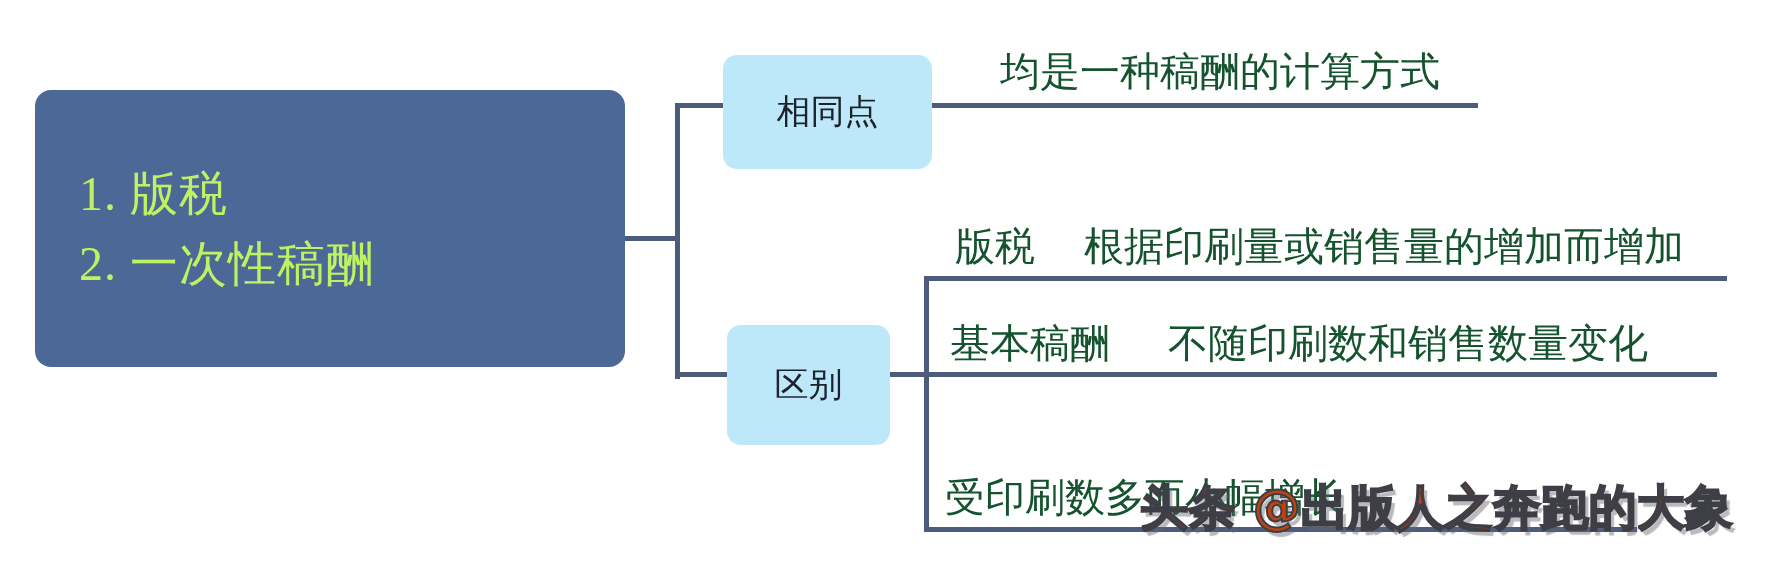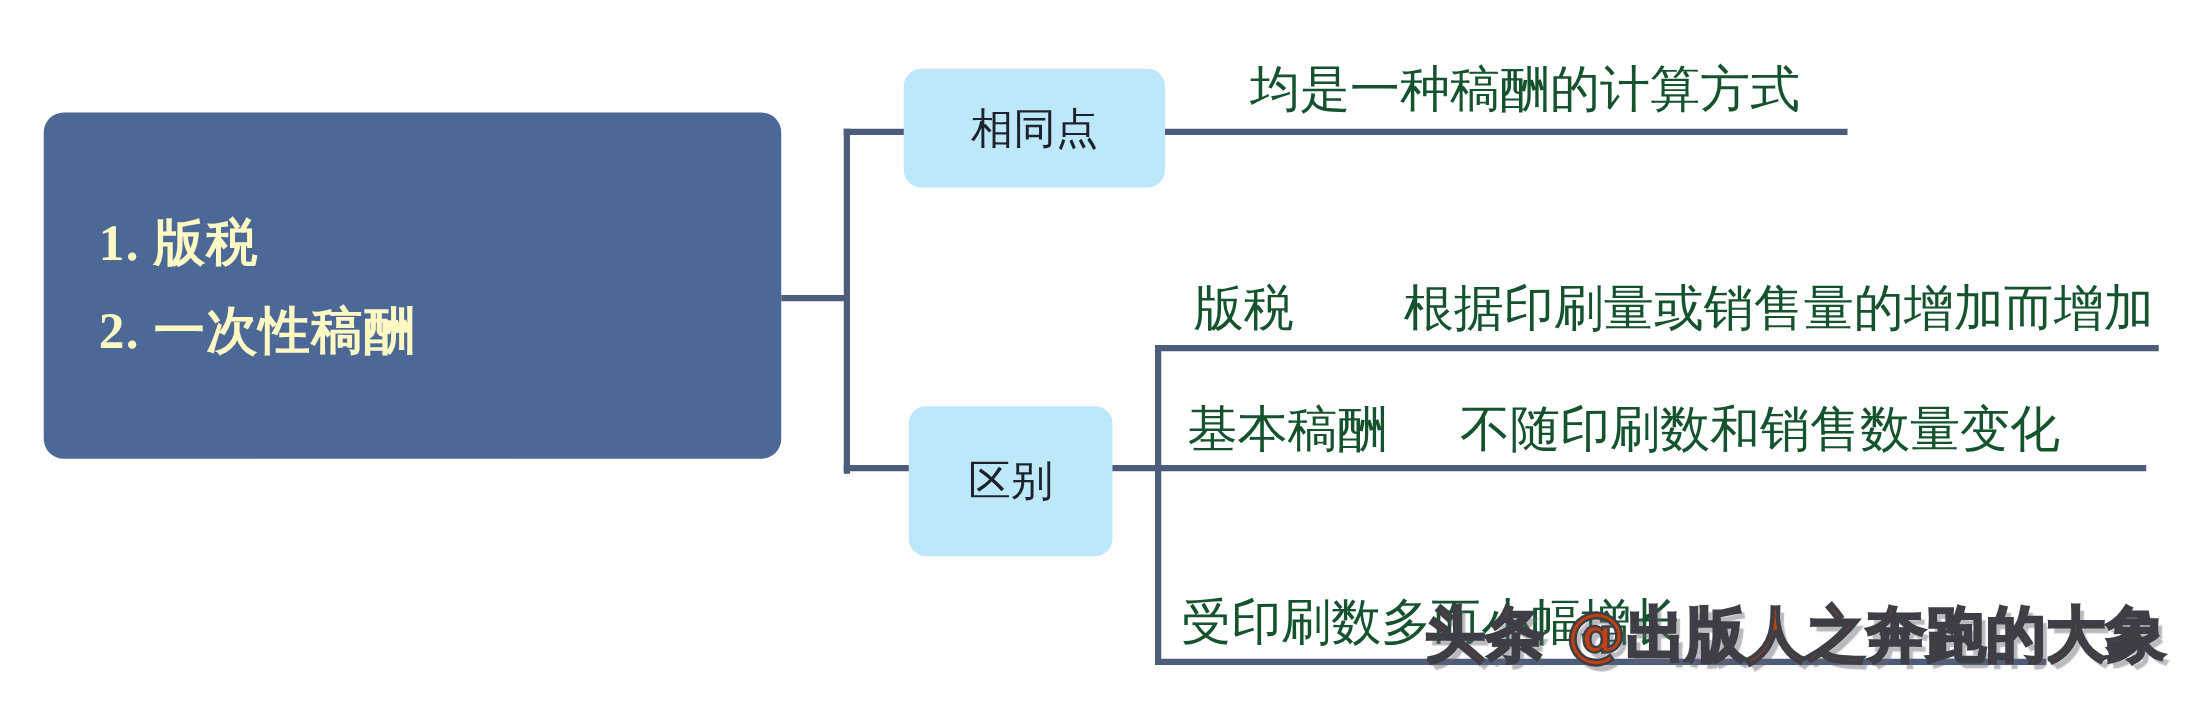--- a/index.html
+++ b/index.html
@@ -28,7 +28,7 @@
     display:flex;align-items:center;justify-content:center;
     font-size:34px;color:#1e222c;white-space:nowrap;
   }
-  .node-same{left:723px;top:55px;width:209px;height:95px;}
+  .node-same{left:723px;top:55px;width:209px;height:114px;}
   .node-diff{left:727px;top:325px;width:163px;height:120px;}
   
   .btext{

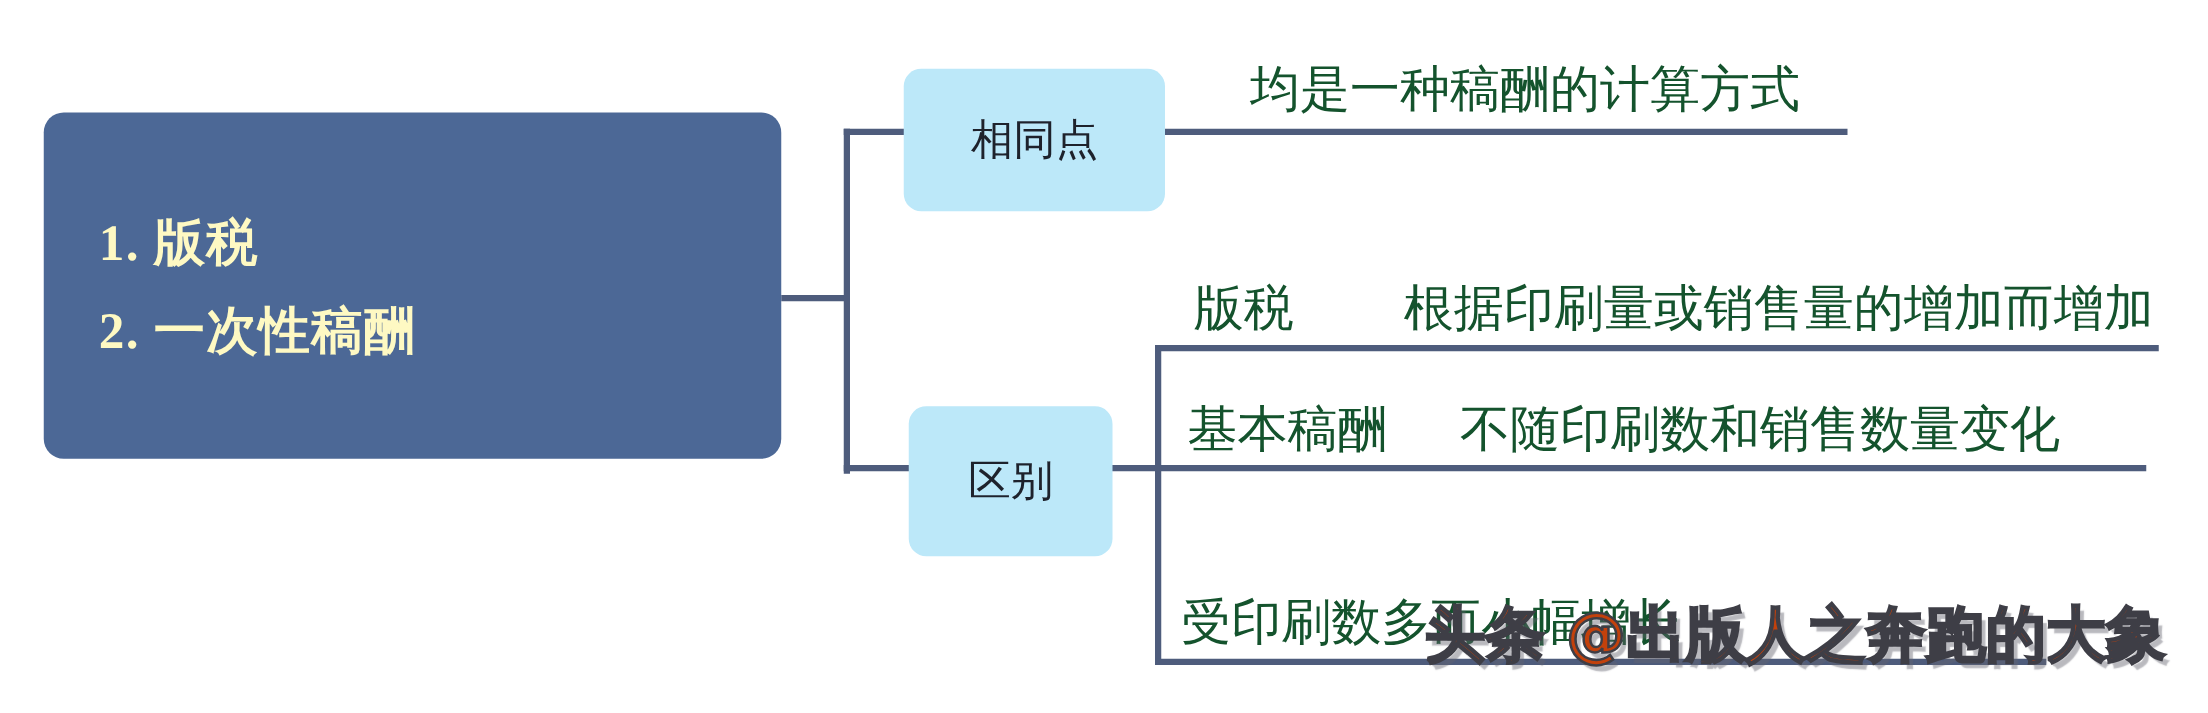--- a/index.html
+++ b/index.html
@@ -19,7 +19,7 @@
     padding-left:44px;box-sizing:border-box;
   }
   .main-box .row{
-    color:#fef9c3;font-weight:bold;font-size:41px;line-height:70px;
+    color:#bef264;font-weight:normal;font-size:48px;line-height:70px;
     letter-spacing:1px;white-space:nowrap;
   }
   

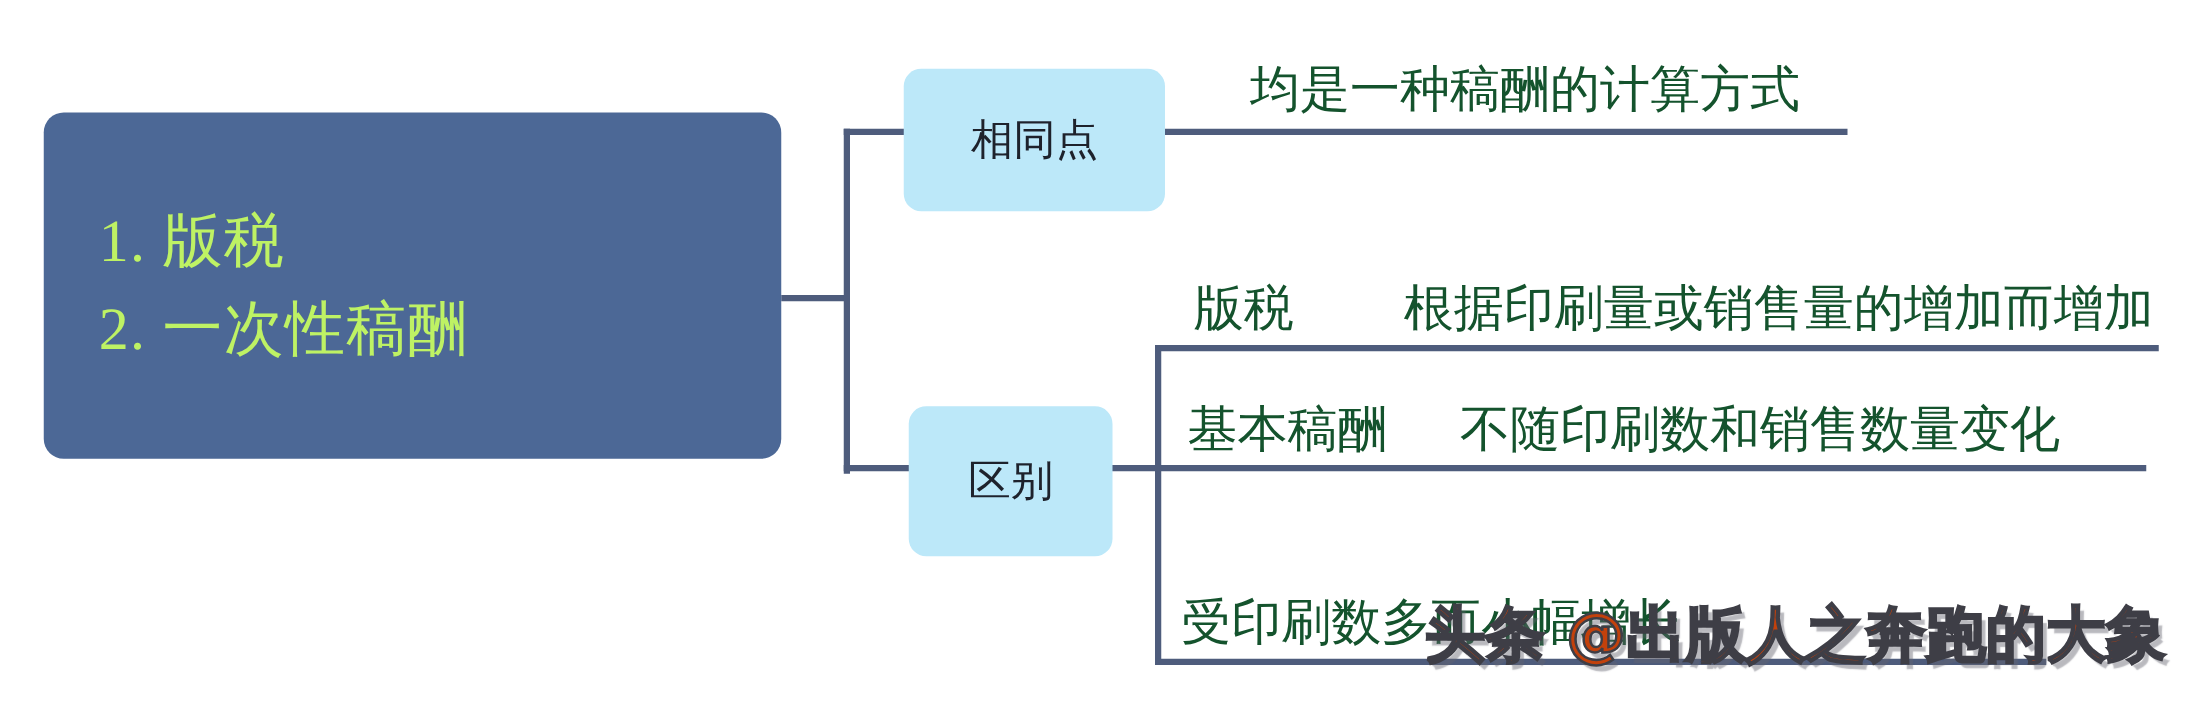--- a/index.html
+++ b/index.html
@@ -39,7 +39,7 @@
   .row2{left:950px;top:316px;}
   .row3a{left:945px;top:416px;}
   .row3b{left:945px;top:470px;}
-  .term-gap-wide{margin-right:88px;}
+  .term-gap-wide{margin-right:49px;}
   .term-gap{margin-right:58px;}
   
   .watermark{

